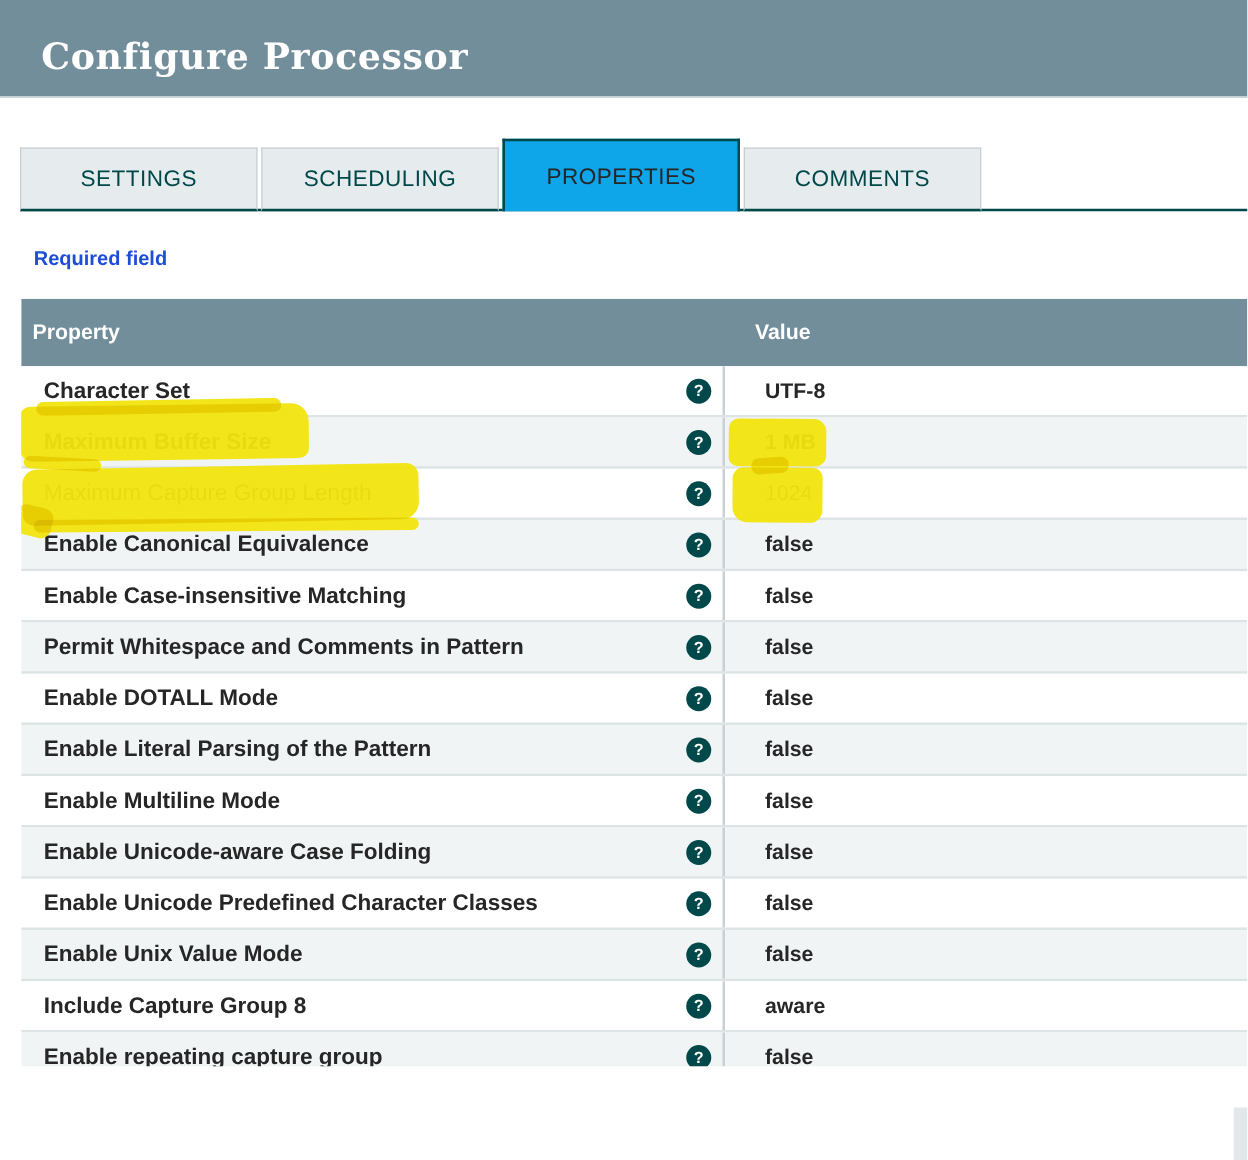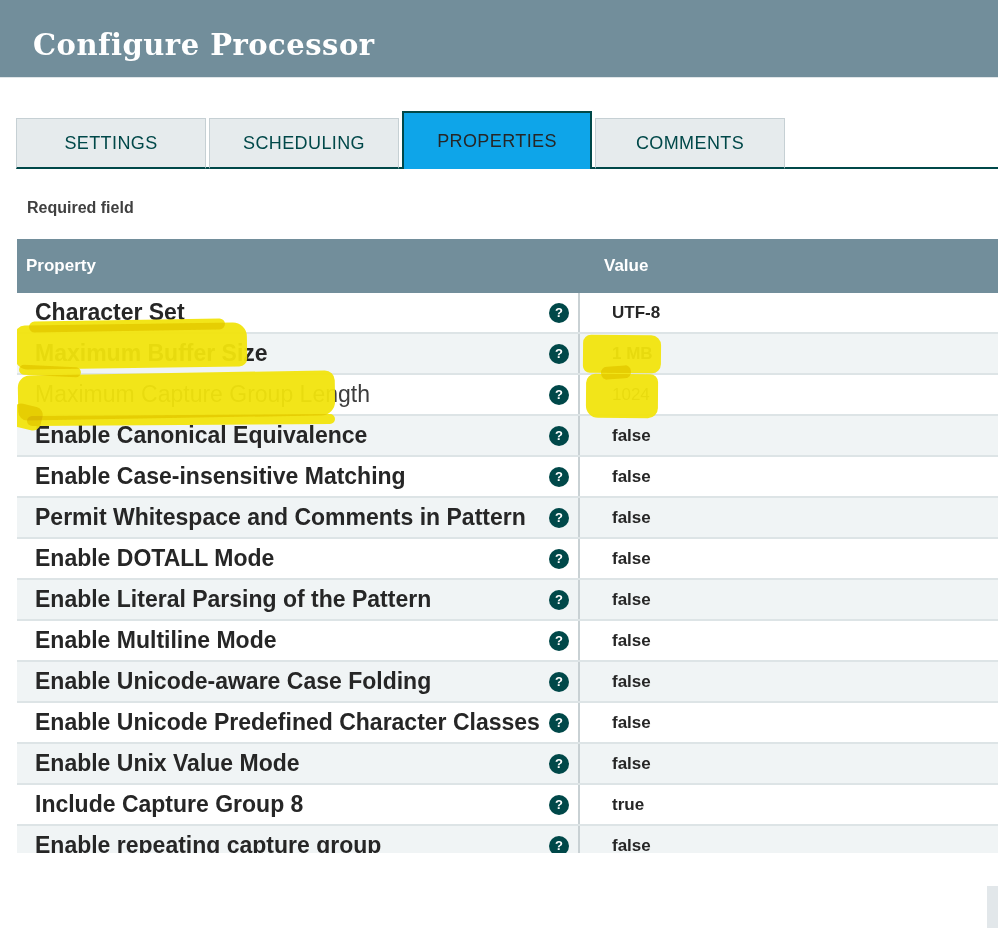--- a/index.html
+++ b/index.html
@@ -60,7 +60,7 @@
   
   .required-label {
     position: absolute; left: 27px; top: 199px;
-    font-size: 16px; font-weight: bold; color: #404040;
+    font-size: 16px; font-weight: bold; color: #1d4ed8;
   }
 
   

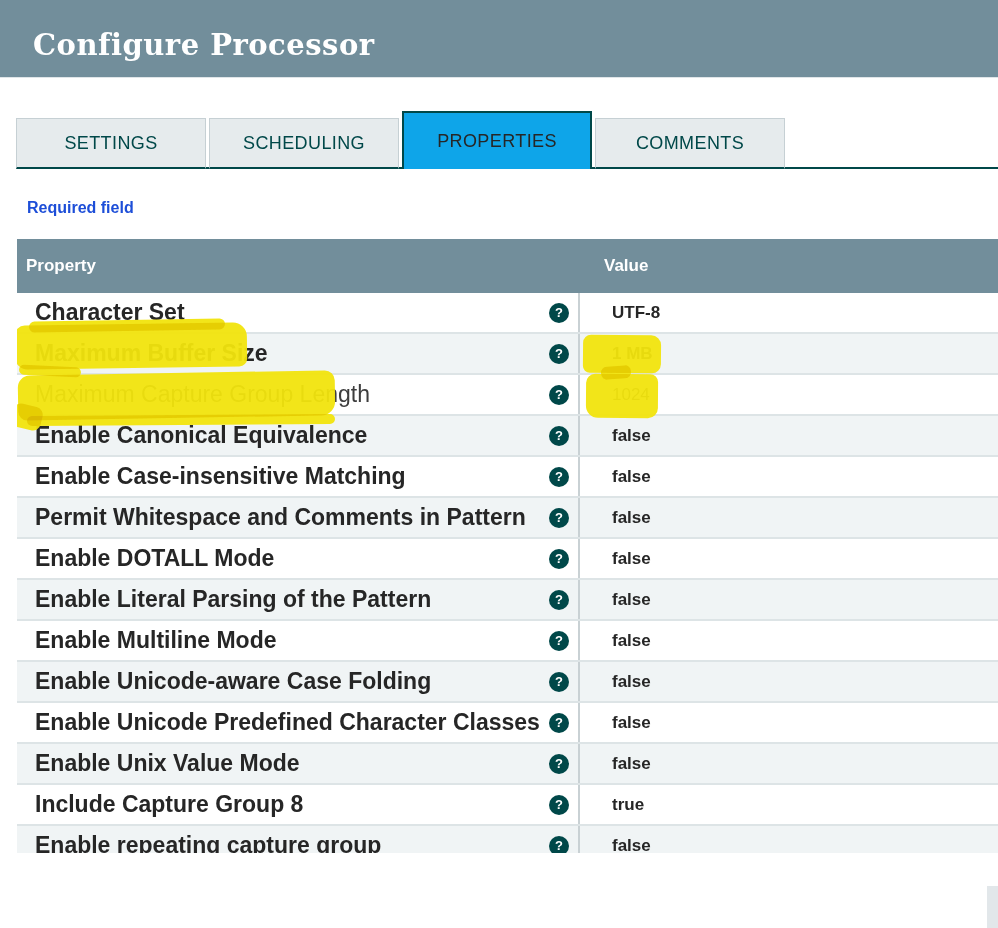--- a/index.html
+++ b/index.html
@@ -87,7 +87,7 @@
     padding-left: 18px; border-right: 2px solid #c9d1d4;
   }
   .pname {
-    flex: 1; font-size: 23px; font-weight: bold; color: #262626;
+    flex: 1; font-size: 18px; font-weight: bold; color: #262626;
     white-space: nowrap; overflow: hidden;
   }
   .pname.normal { font-weight: normal; color: #3d3d3d; }

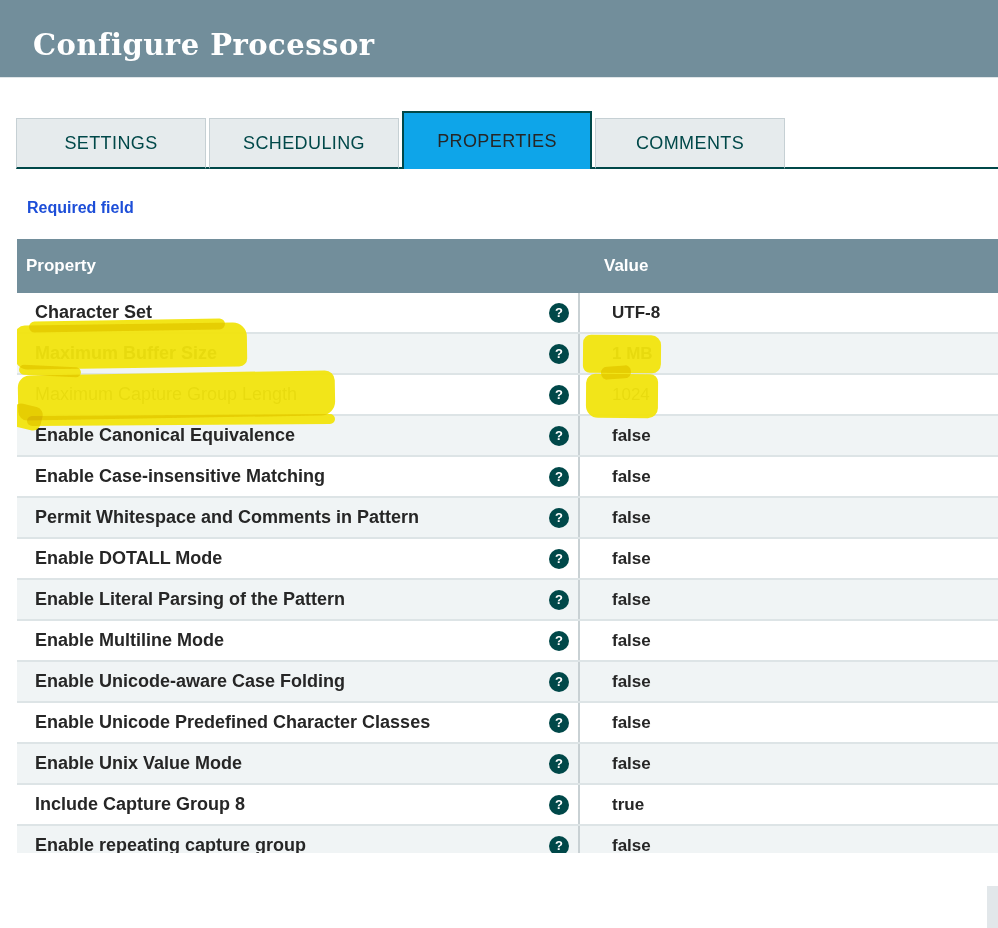--- a/index.html
+++ b/index.html
@@ -245,7 +245,7 @@
       <span class="pname">Include Capture Group 8</span>
       <span class="help">?</span>
     </div>
-    <div class="cell-val">true</div>
+    <div class="cell-val">aware</div>
   </div>
       <div class="trow">
     <div class="cell-prop">

